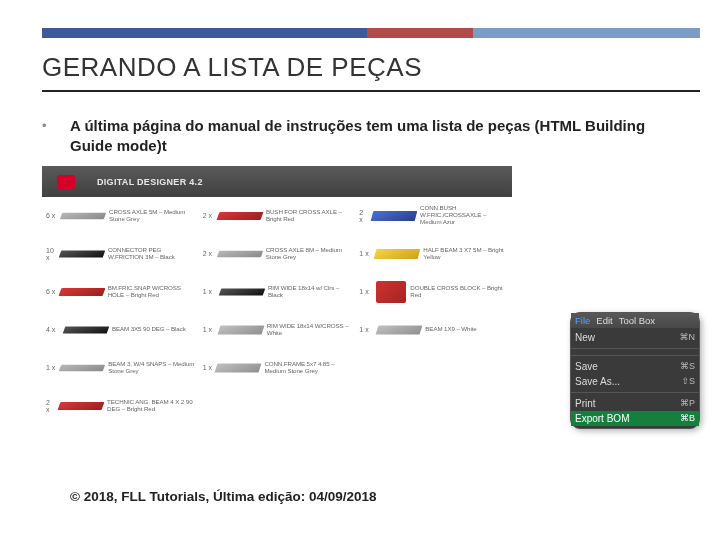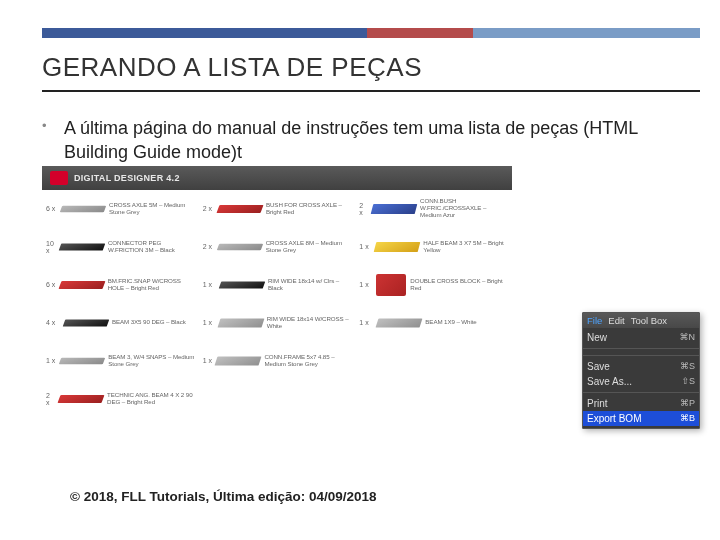--- a/index.html
+++ b/index.html
@@ -42,10 +42,11 @@
   }
   .bodytext {
     position: absolute;
-    top: 116px; left: 64px; right: 30px;
-    font-size: 18px;
+    top: 116px; left: 70px; right: 30px;
+    font-size: 15px;
     line-height: 1.35;
     color: #222;
+    font-weight: bold;
   }
   .partswrap {
     position: absolute;

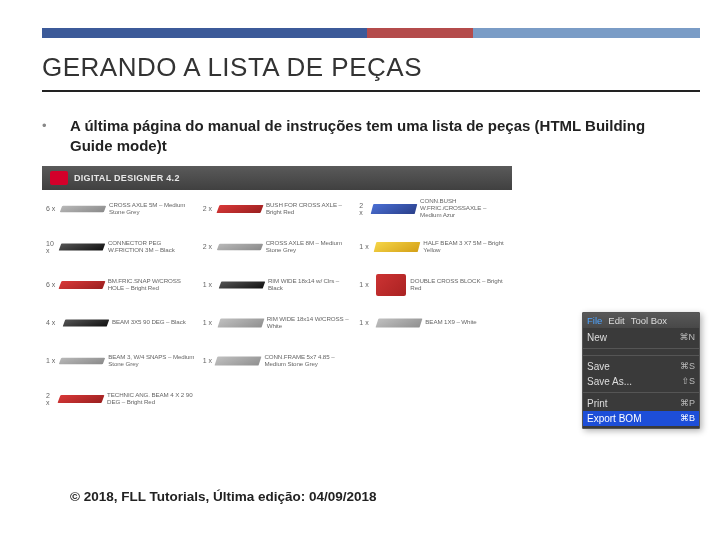--- a/index.html
+++ b/index.html
@@ -56,12 +56,12 @@
     background: #fff;
   }
   .ldd-header {
-    height: 24px;
+    height: 31px;
     background: linear-gradient(#5a5a5a,#404040);
     display: flex;
     align-items: center;
-    padding-left: 8px;
-    gap: 6px;
+    padding-left: 15px;
+    gap: 22px;
   }
   .lego-badge {
     width: 18px; height: 14px;

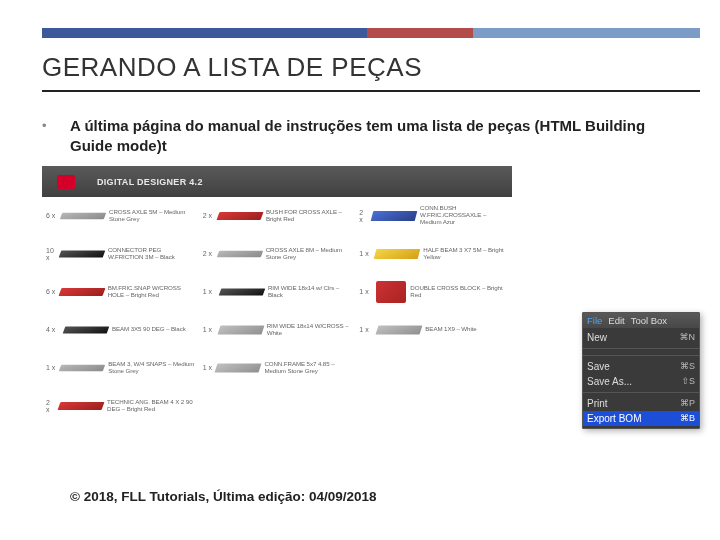--- a/index.html
+++ b/index.html
@@ -106,10 +106,10 @@
   .context-menu {
     position: absolute;
     top: 312px; right: 20px;
-    width: 118px;
+    width: 130px;
     background: #3a3a3a;
     border: 1px solid #555;
-    border-radius: 1px;
+    border-radius: 10px;
     font-size: 10px;
     color: #ddd;
     box-shadow: 2px 2px 6px rgba(0,0,0,0.3);

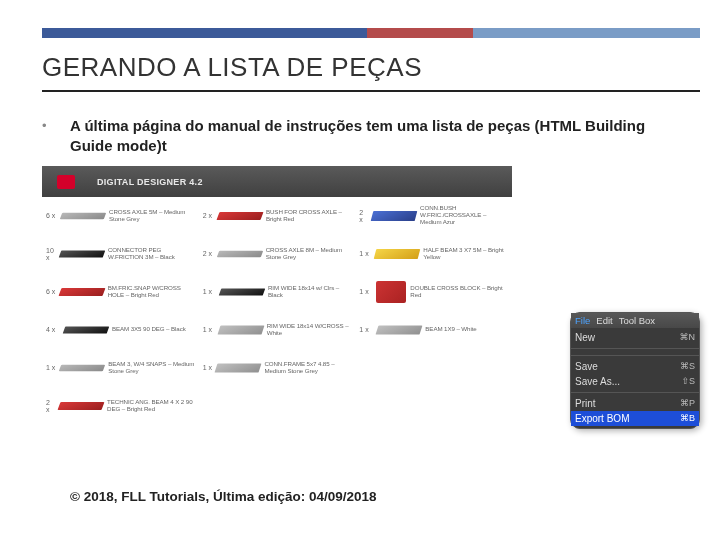--- a/index.html
+++ b/index.html
@@ -132,7 +132,7 @@
     cursor: default;
   }
   .menu-item.hl {
-    background: #1d4ed8;
+    background: #15803d;
     color: #fff;
   }
   .menu-hr {

